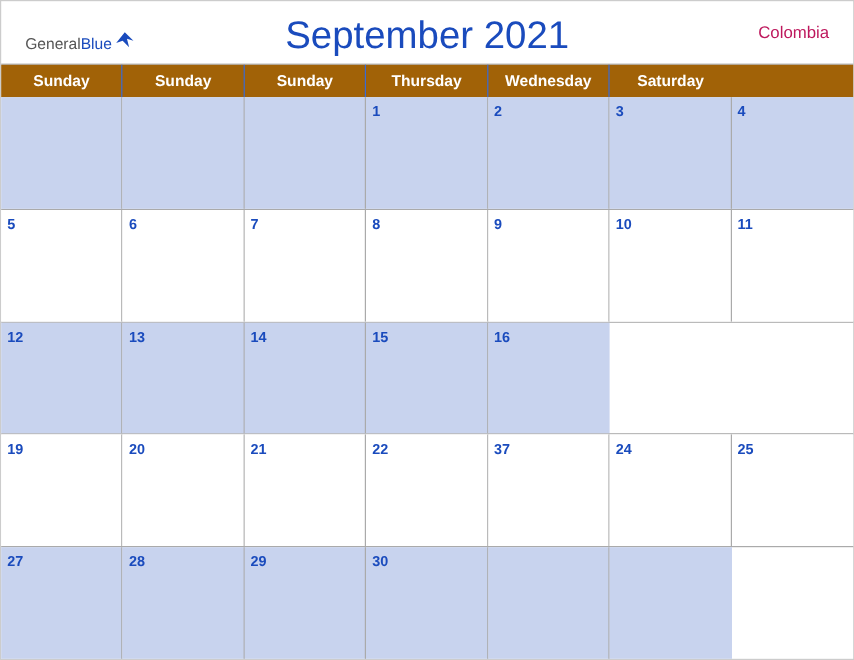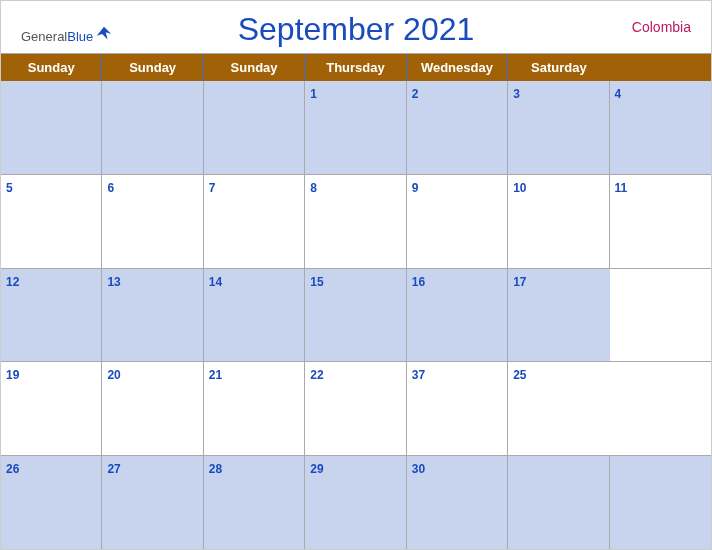--- a/index.html
+++ b/index.html
@@ -186,7 +186,6 @@
           <div class="day-cell"><span class="day-number">14</span></div>
           <div class="day-cell"><span class="day-number">15</span></div>
           <div class="day-cell"><span class="day-number">16</span></div>
-          <div class="day-cell"><span class="day-number">17</span></div>
         </div>
         <div class="week-row">
           <div class="day-cell"><span class="day-number">19</span></div>

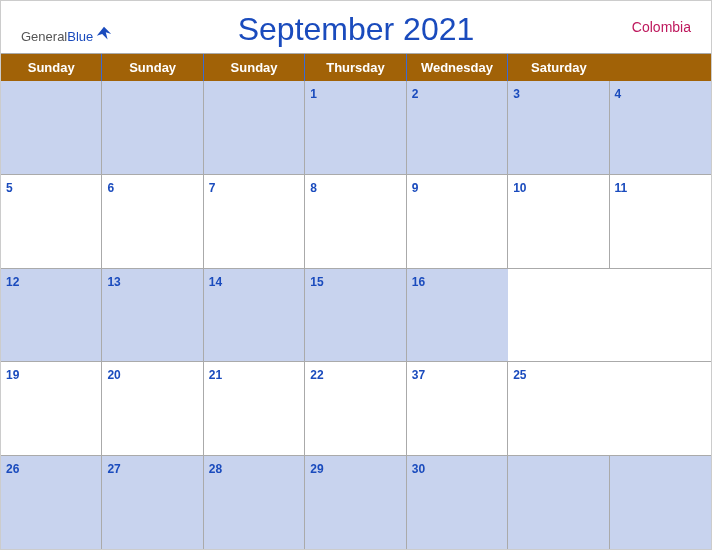--- a/index.html
+++ b/index.html
@@ -193,6 +193,7 @@
           <div class="day-cell"><span class="day-number">21</span></div>
           <div class="day-cell"><span class="day-number">22</span></div>
           <div class="day-cell"><span class="day-number">37</span></div>
+          <div class="day-cell"><span class="day-number">24</span></div>
           <div class="day-cell"><span class="day-number">25</span></div>
         </div>
         <div class="week-row shaded">

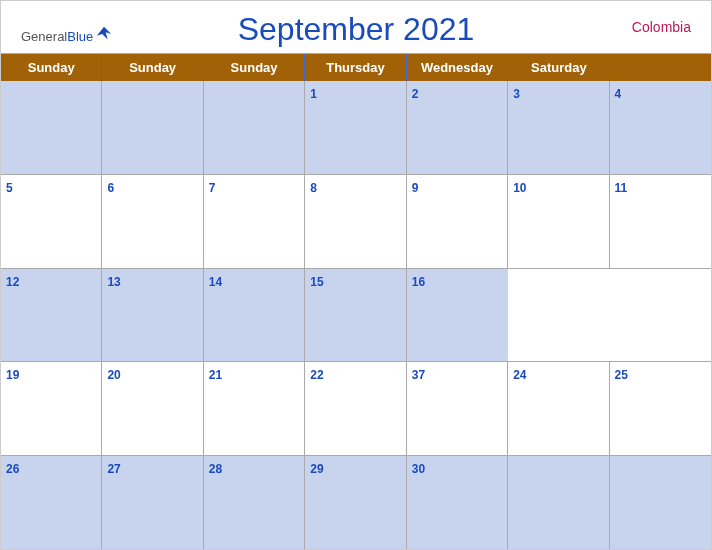--- a/index.html
+++ b/index.html
@@ -197,7 +197,6 @@
           <div class="day-cell"><span class="day-number">25</span></div>
         </div>
         <div class="week-row shaded">
-          <div class="day-cell"><span class="day-number">26</span></div>
           <div class="day-cell"><span class="day-number">27</span></div>
           <div class="day-cell"><span class="day-number">28</span></div>
           <div class="day-cell"><span class="day-number">29</span></div>

